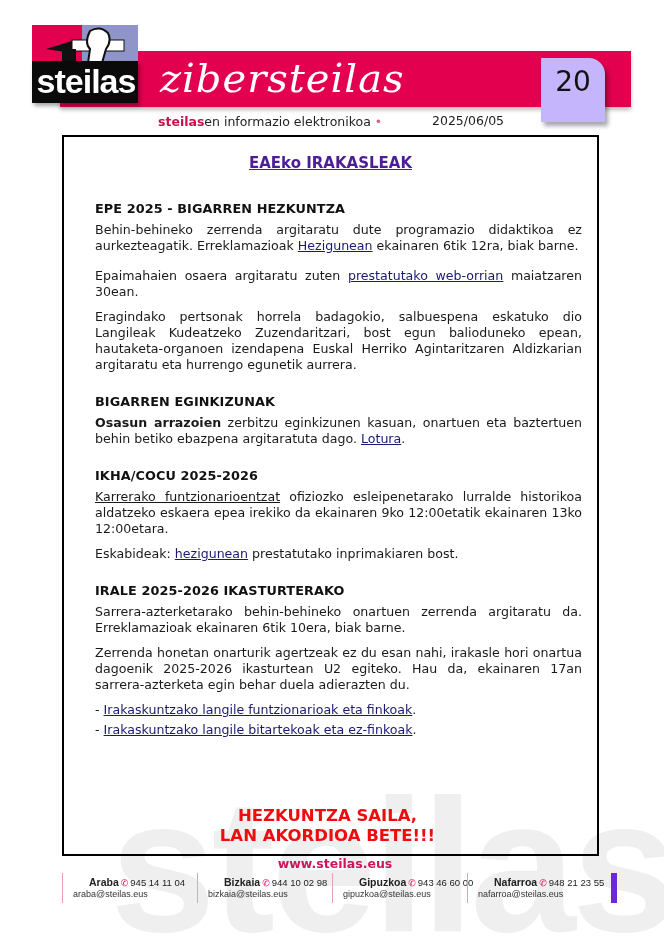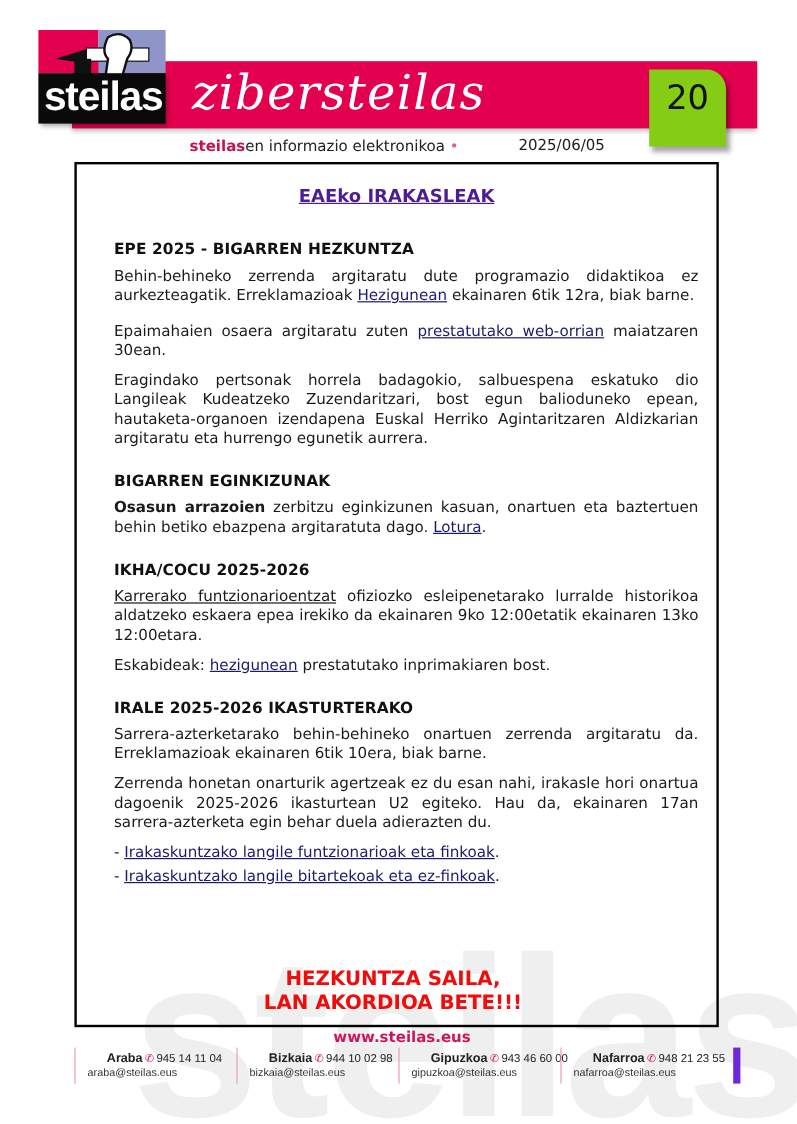--- a/index.html
+++ b/index.html
@@ -40,7 +40,7 @@
     }
     .issue-box {
       position: absolute; left: 541px; top: 58px; width: 64px; height: 64px;
-      background: #84cc16; border-top-right-radius: 16px; z-index: 5;
+      background: #c4b5fd; border-top-right-radius: 16px; z-index: 5;
       box-shadow: 3px 4px 4px rgba(0,0,0,0.35);
       display: flex; align-items: center; justify-content: center; padding-bottom: 18px;
     }

